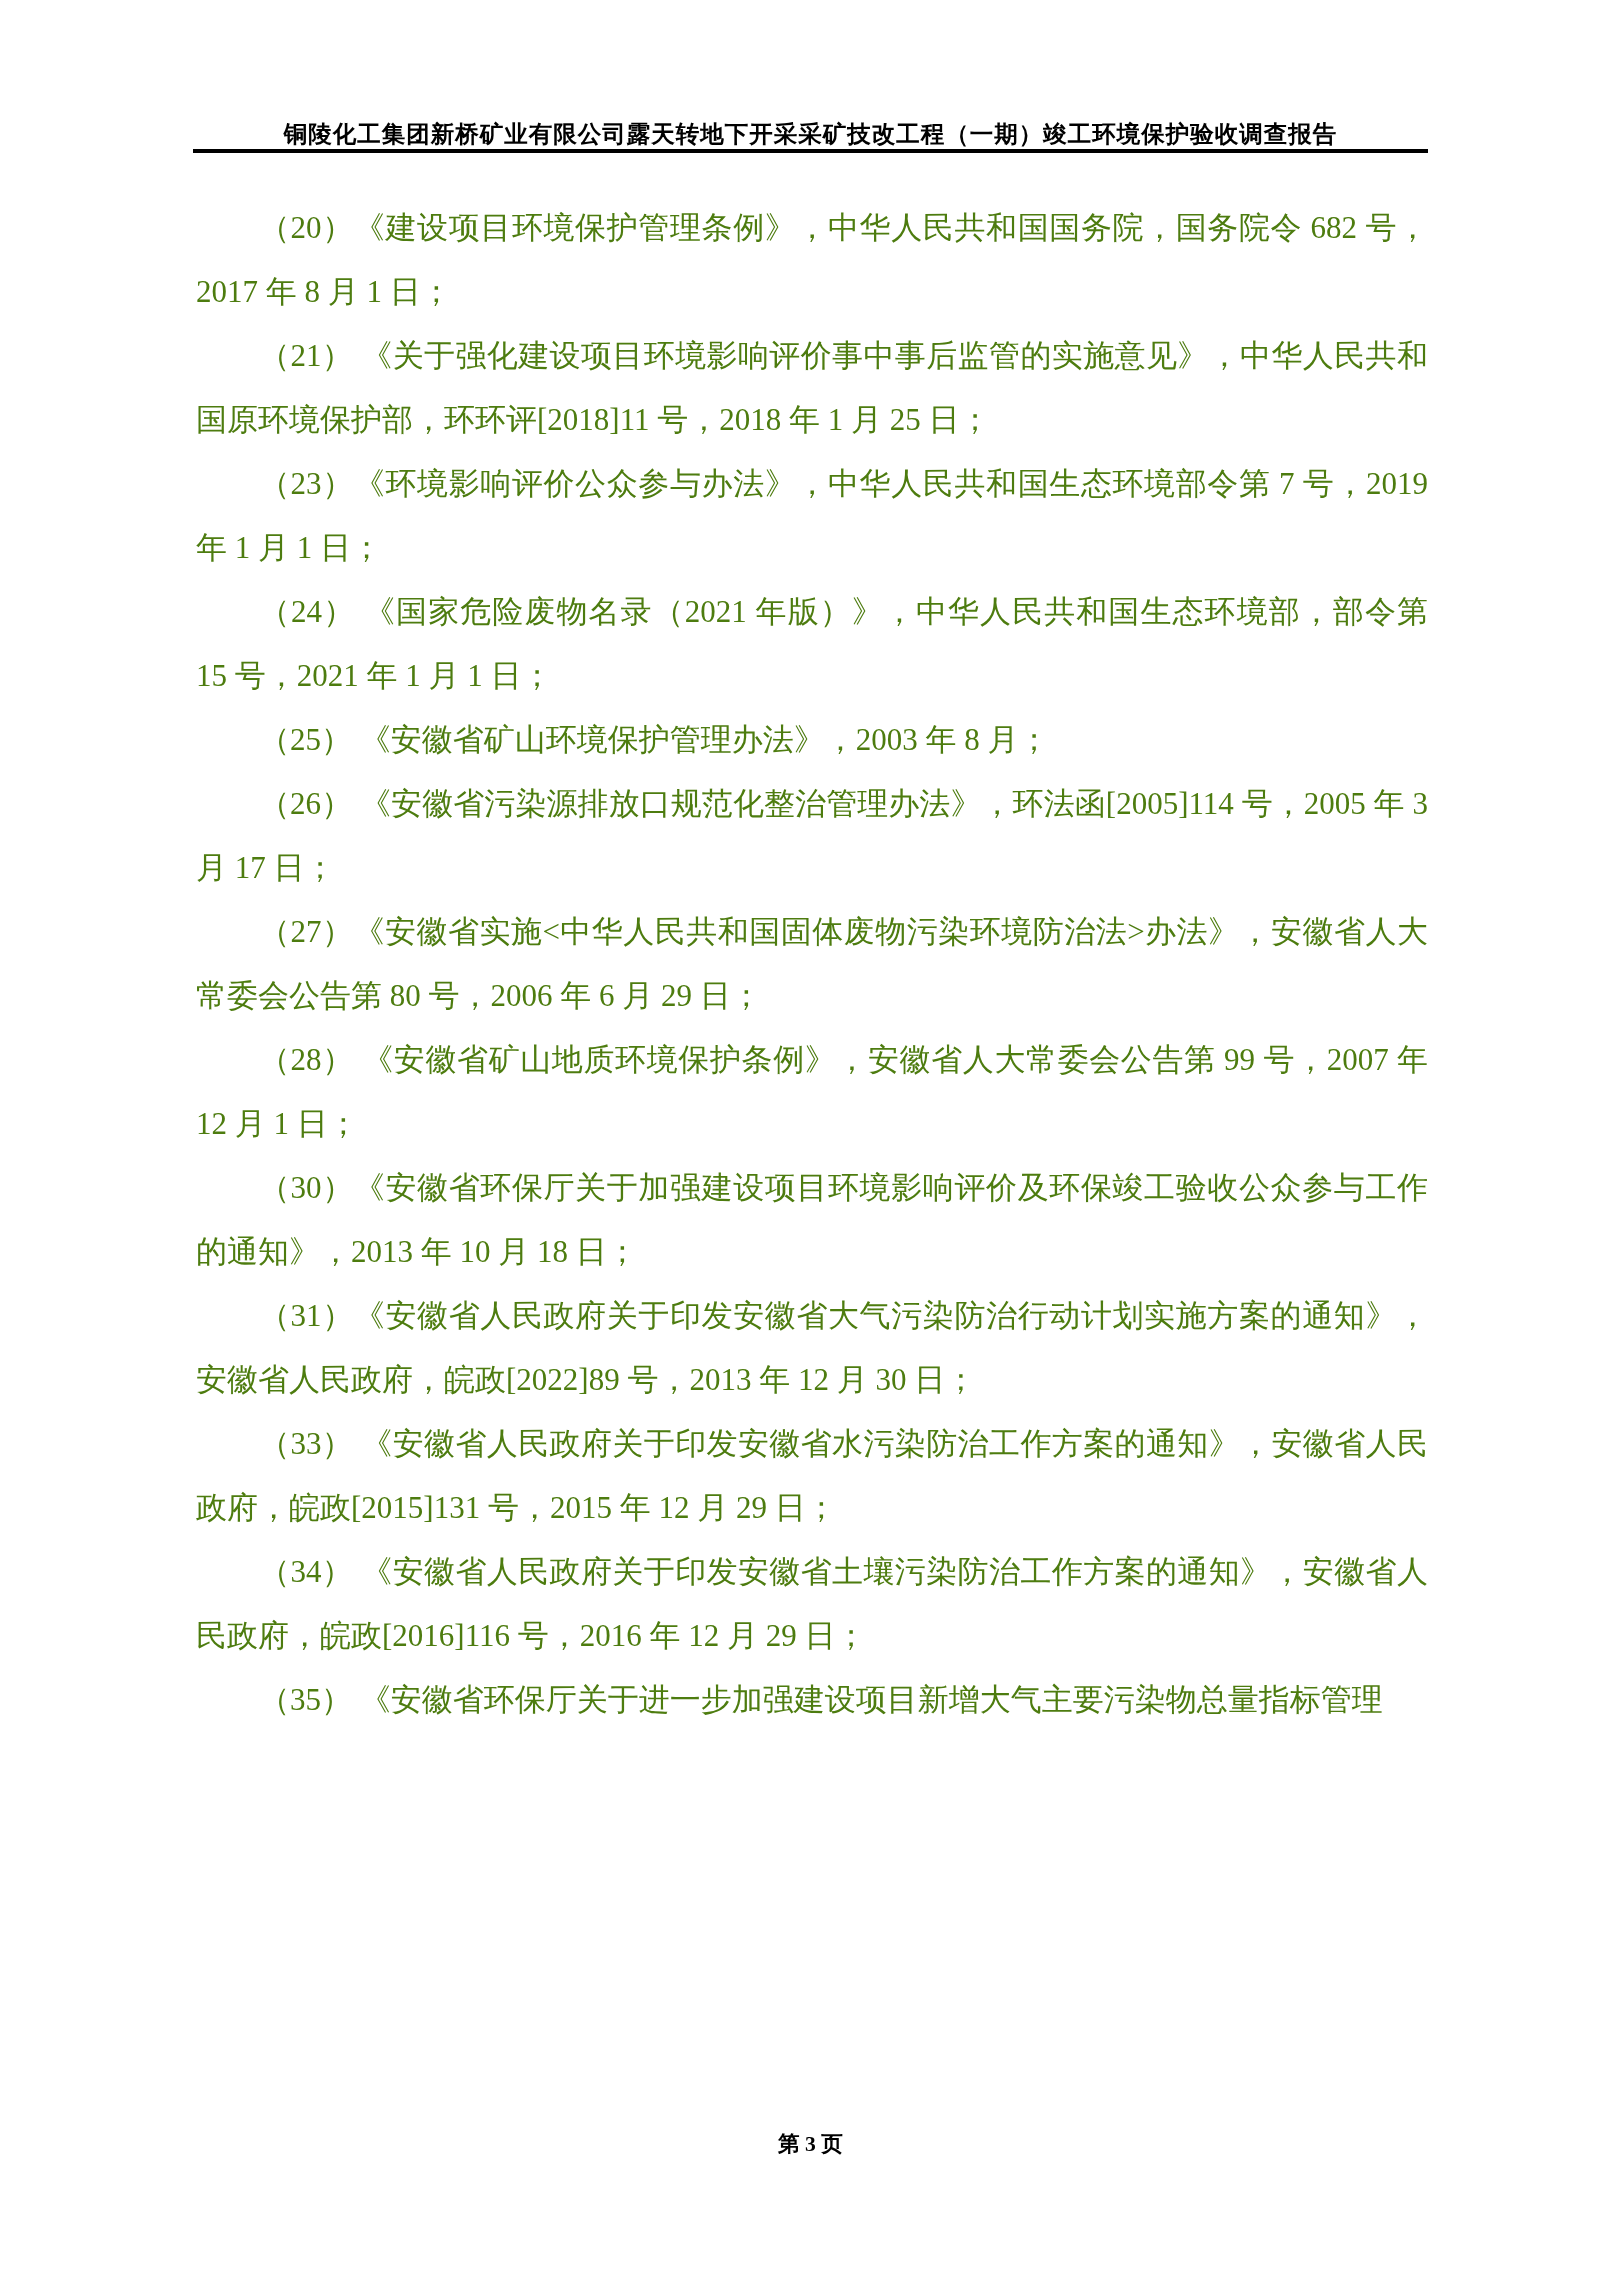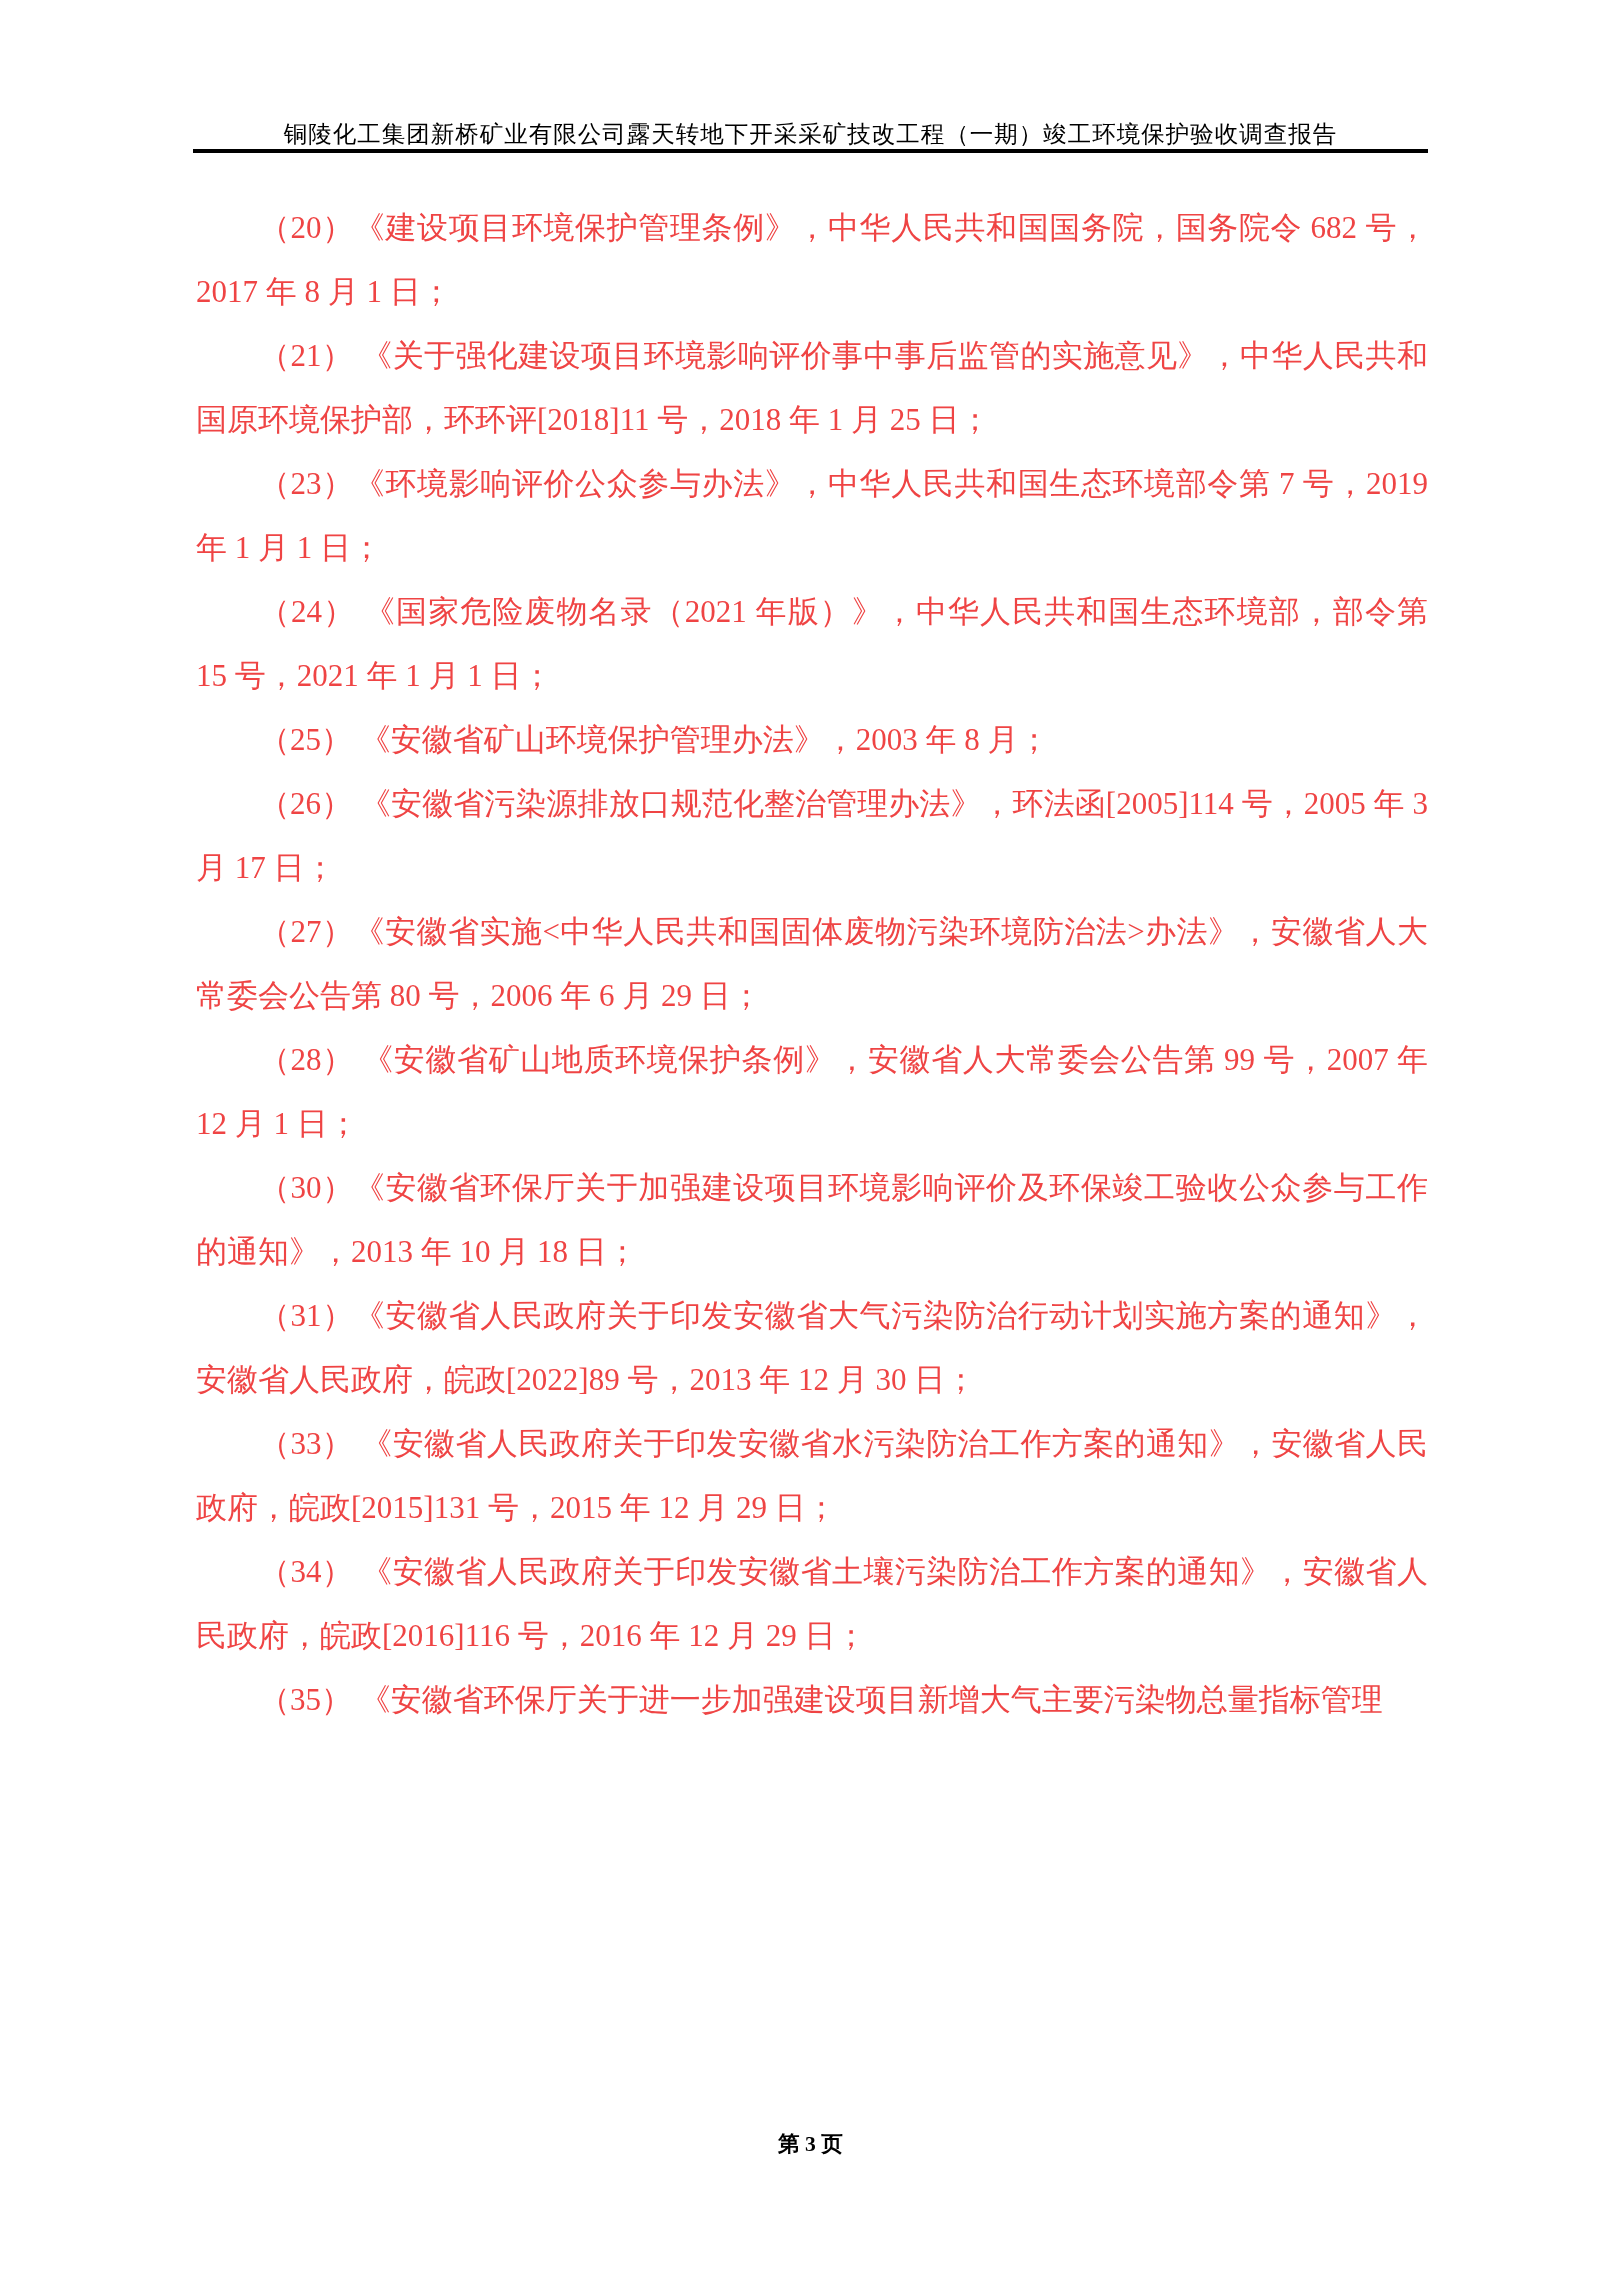--- a/index.html
+++ b/index.html
@@ -23,7 +23,7 @@
     width: 100%;
     text-align: center;
     font-size: 23.5px;
-    font-weight: normal;
+    font-weight: bold;
     letter-spacing: 1px;
     color: #000000;
     white-space: nowrap;

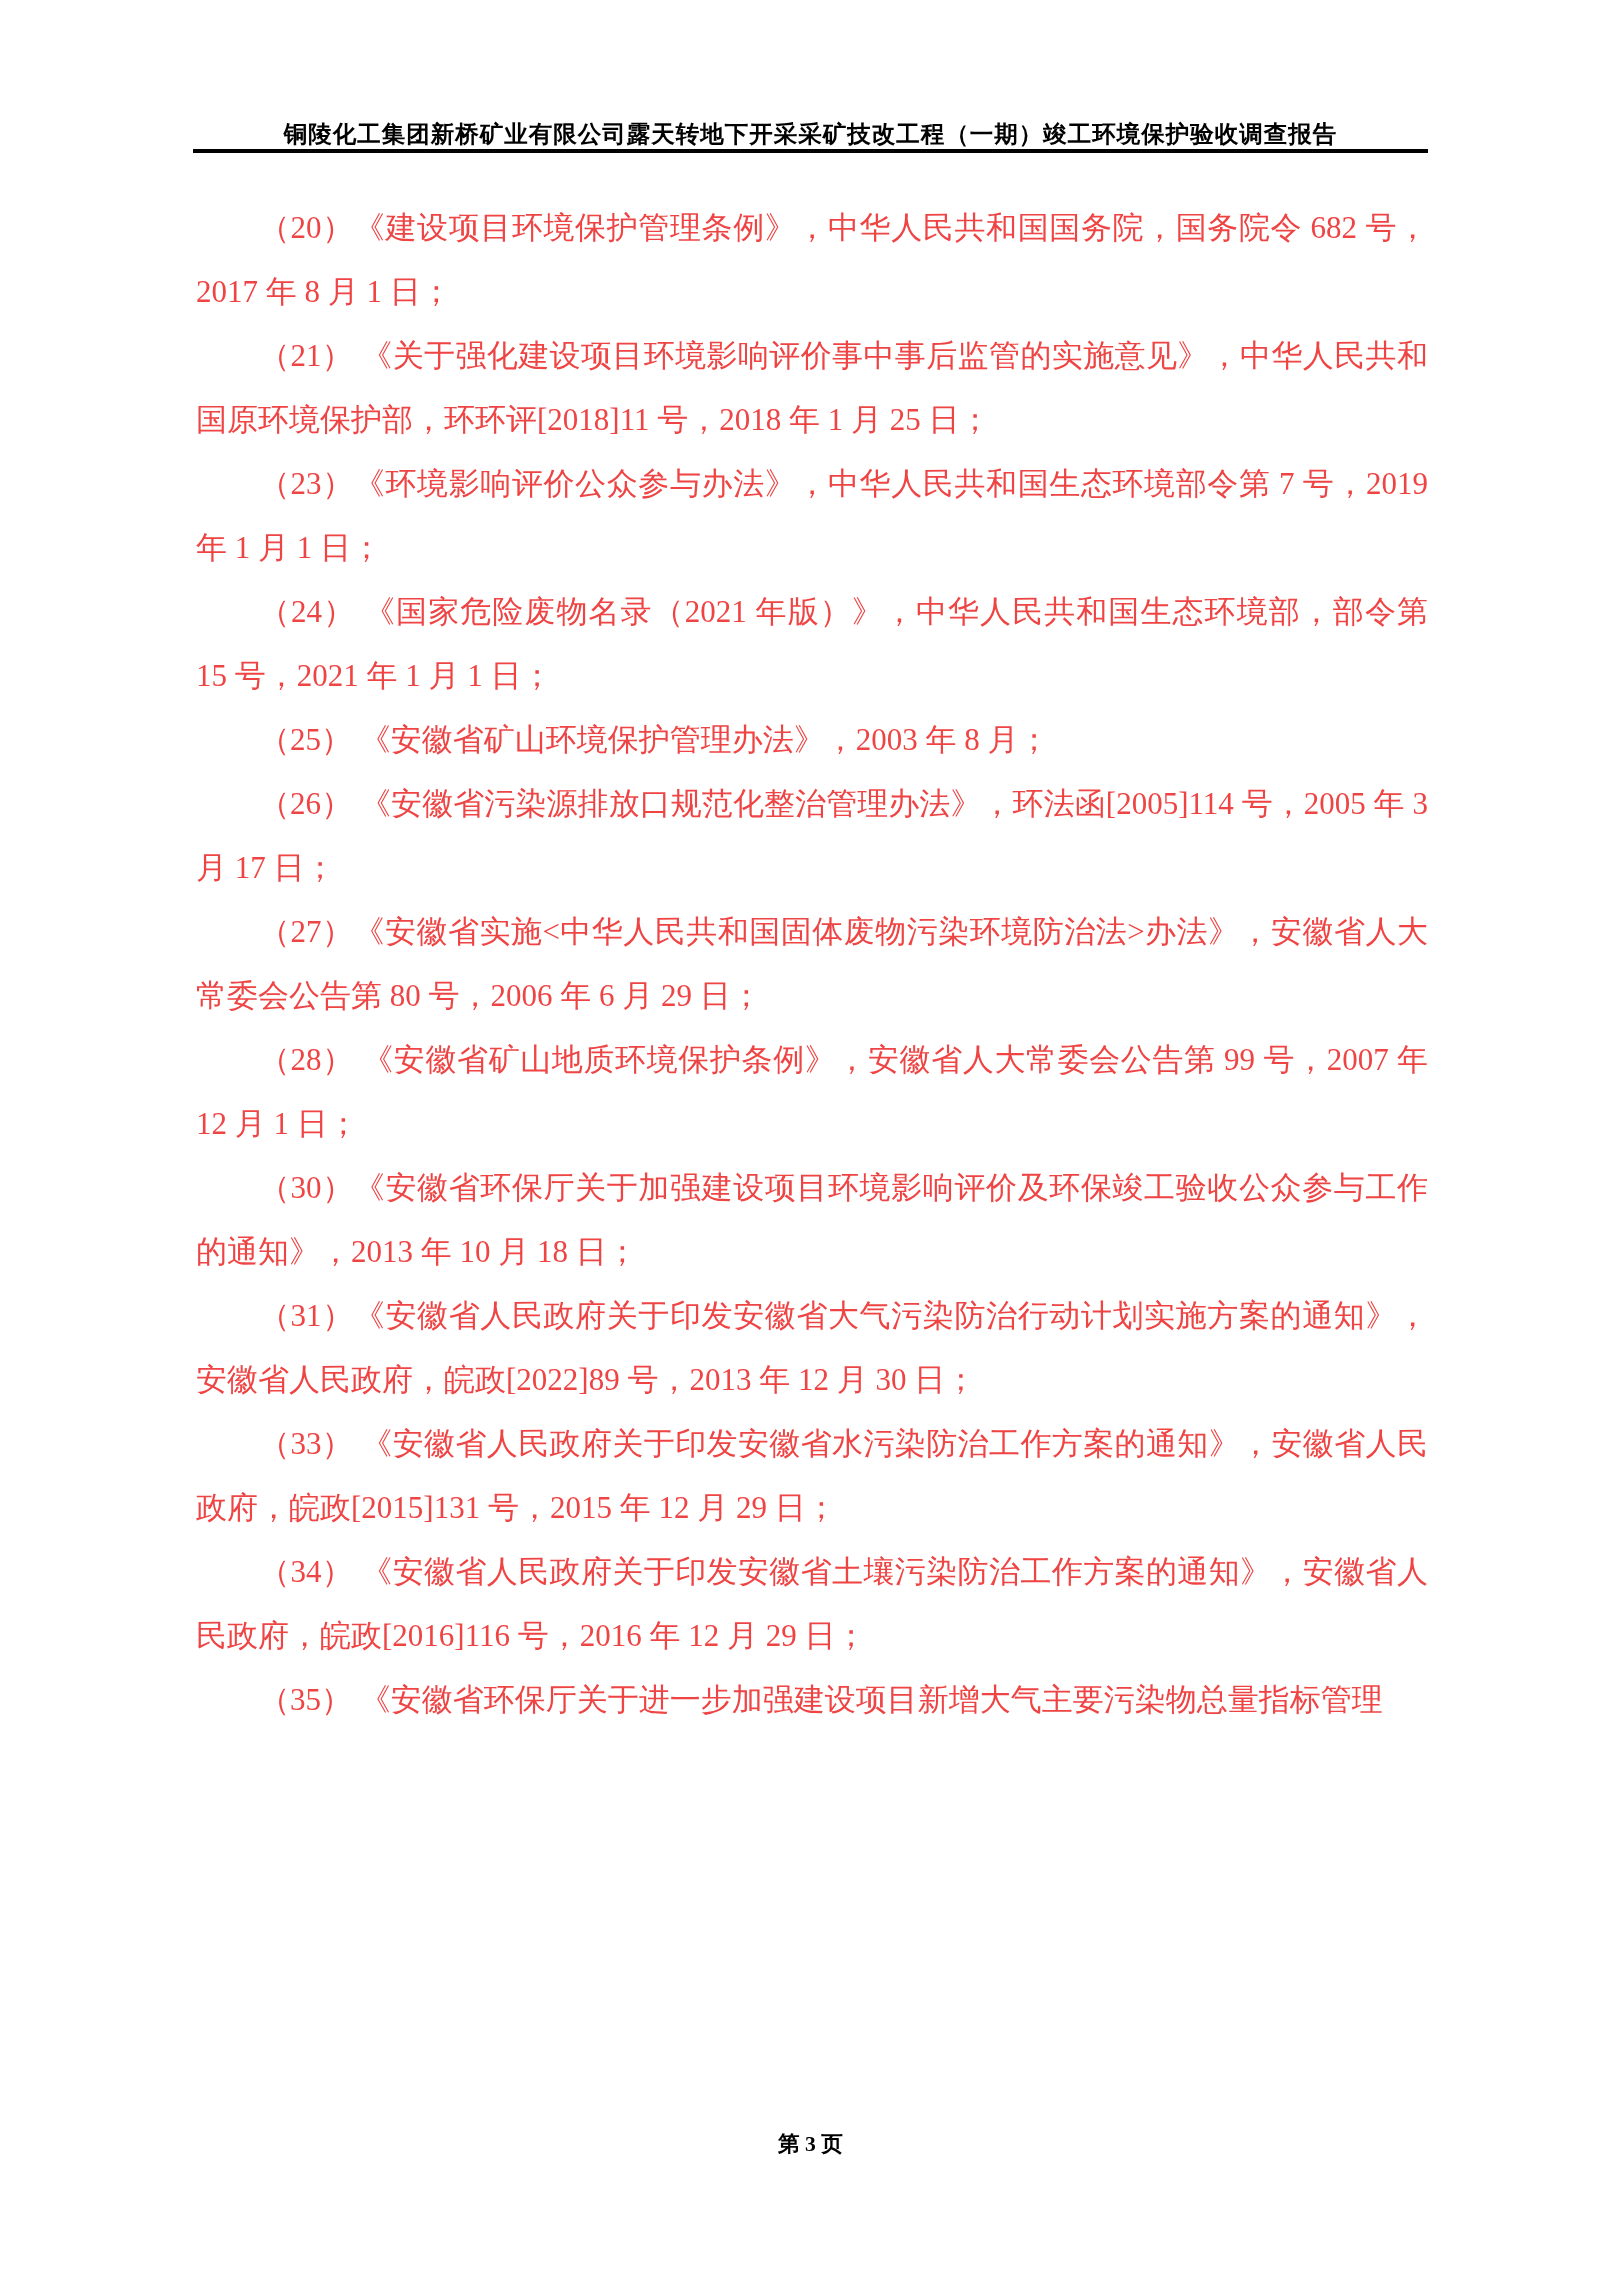--- a/index.html
+++ b/index.html
@@ -49,7 +49,7 @@
     line-height: 64px;
     text-indent: 63px;
     text-align: justify;
-    color: #ef4444;
+    color: #4d7c0f;
   }
   .footer {
     position: absolute;

